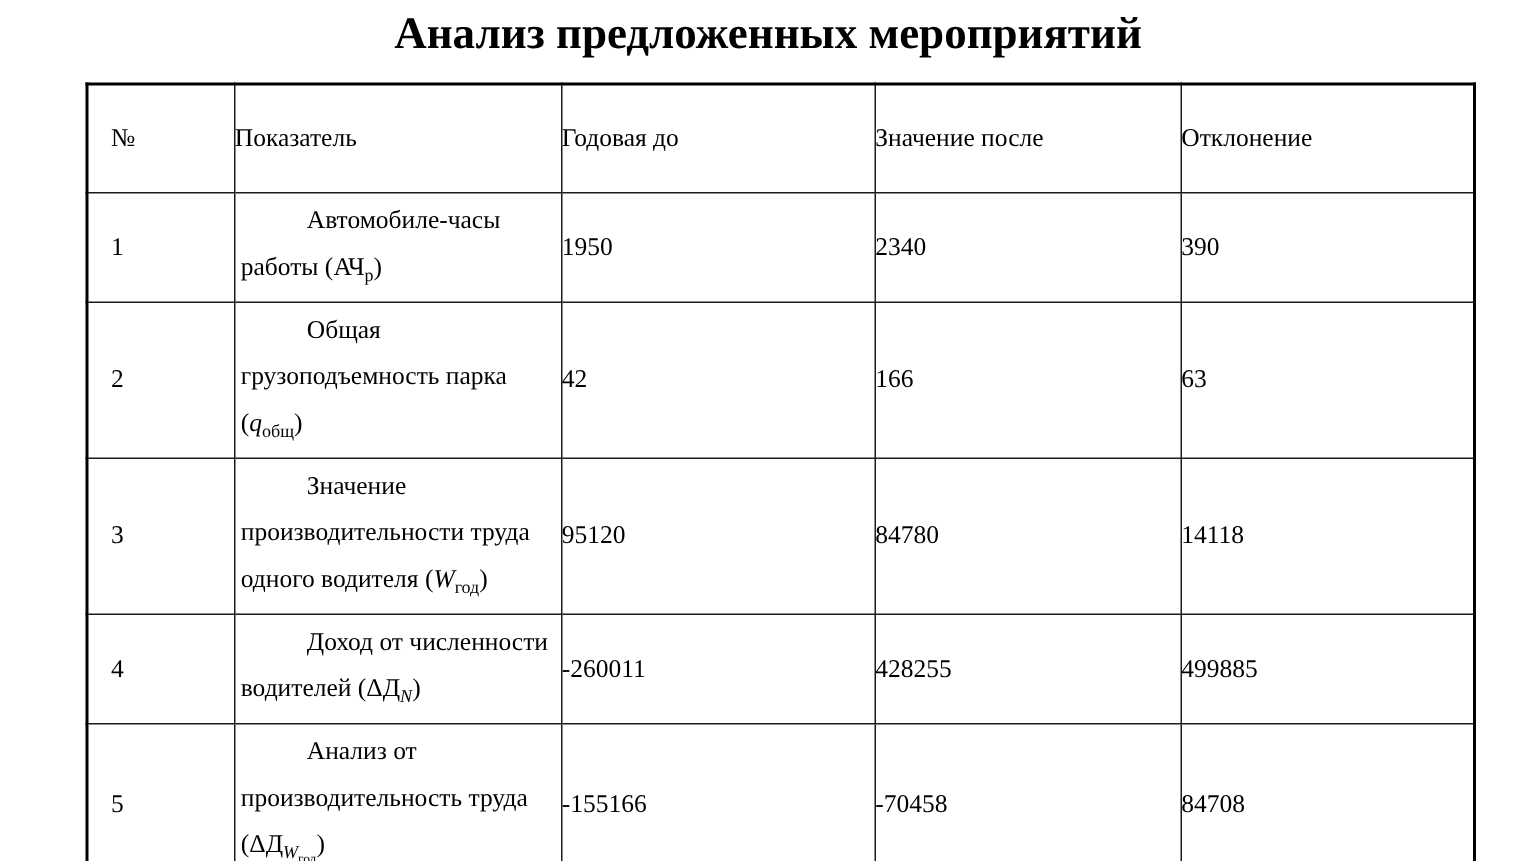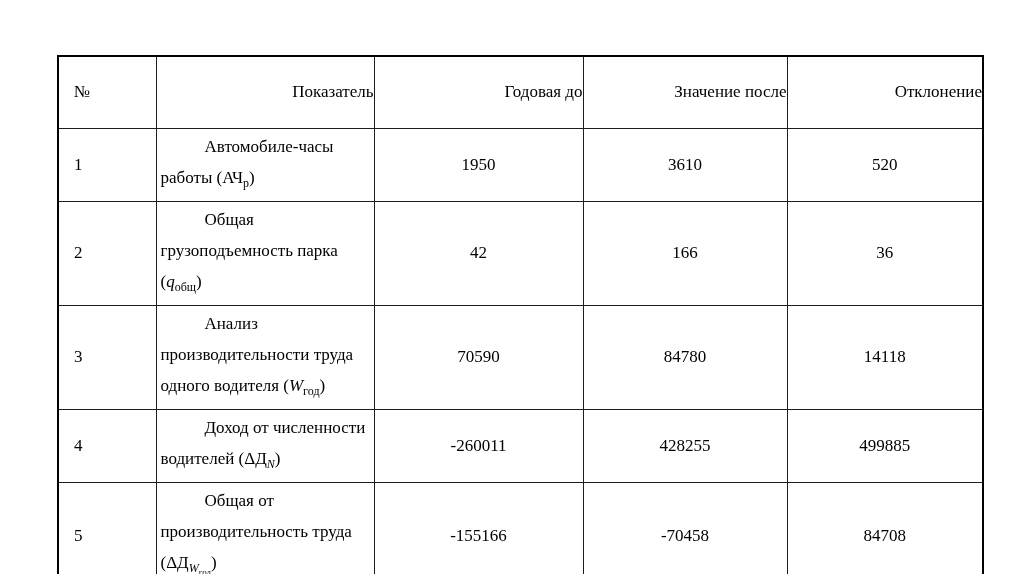--- a/index.html
+++ b/index.html
@@ -59,6 +59,7 @@
 <body>
 
 <div class="slide">
+  <h1 class="title">Анализ предложенных мероприятий</h1>
 
   <table class="analysis">
     <colgroup>

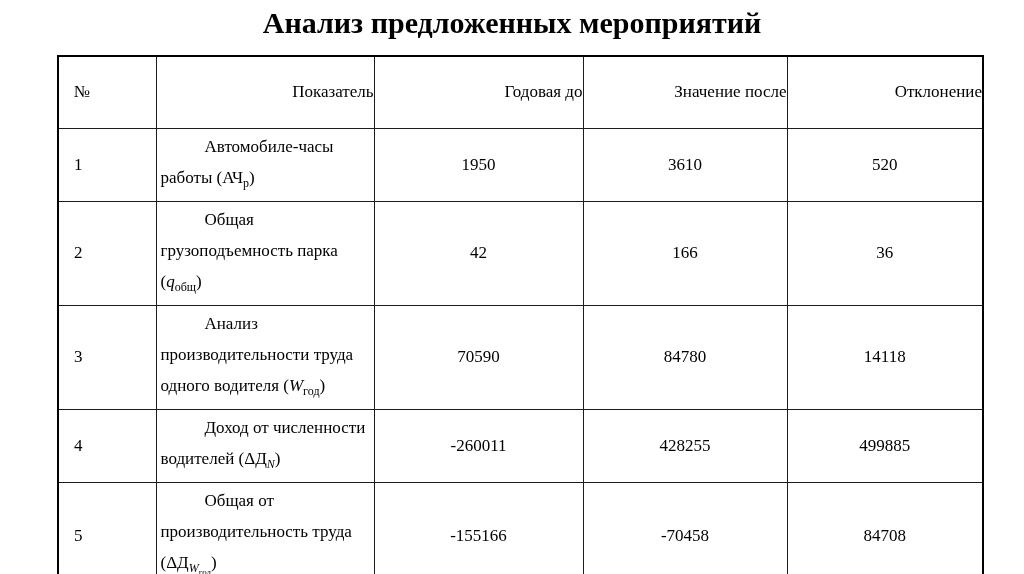--- a/index.html
+++ b/index.html
@@ -41,7 +41,7 @@
     background: #ffffff;
   }
   thead tr { height: 72px; }
-  th { text-align: right; }
+  th { text-align: left; }
   th.col-num { text-align: left; padding-left: 15px; }
   td.cell-num { text-align: left; padding-left: 15px; }
   td.cell-indicator { text-align: left; padding: 2px 6px 2px 4px; }

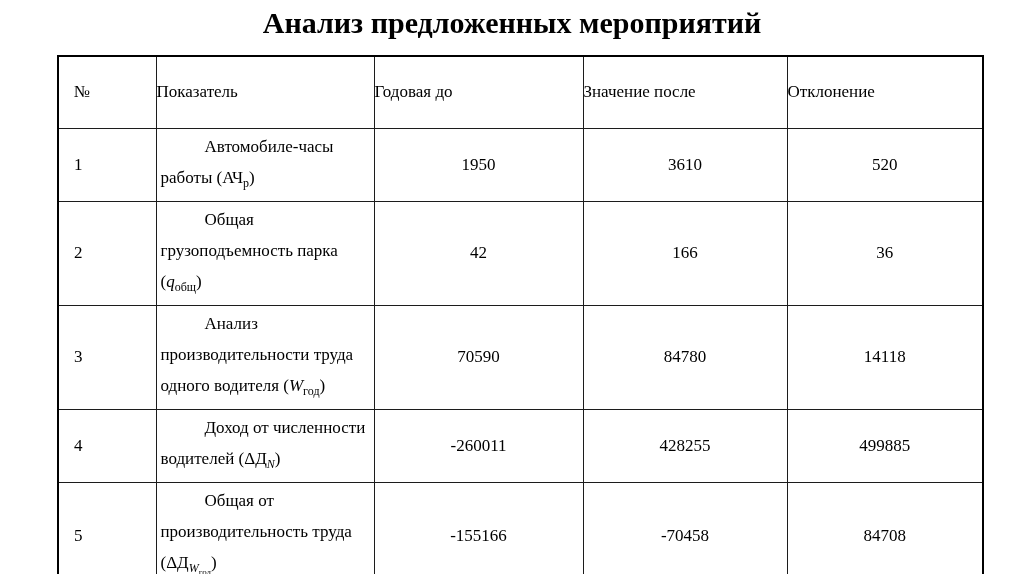--- a/index.html
+++ b/index.html
@@ -47,7 +47,7 @@
   td.cell-indicator { text-align: left; padding: 2px 6px 2px 4px; }
   .ind-line { line-height: 31px; white-space: nowrap; }
   .ind-line.indent { padding-left: 44px; }
-  td.cell-before, td.cell-after, td.cell-deviation { text-align: center; }
+  td.cell-before, td.cell-after, td.cell-deviation { text-align: left; }
   
   .s-n  { font-style: normal; }
   .s-i  { font-style: italic; }

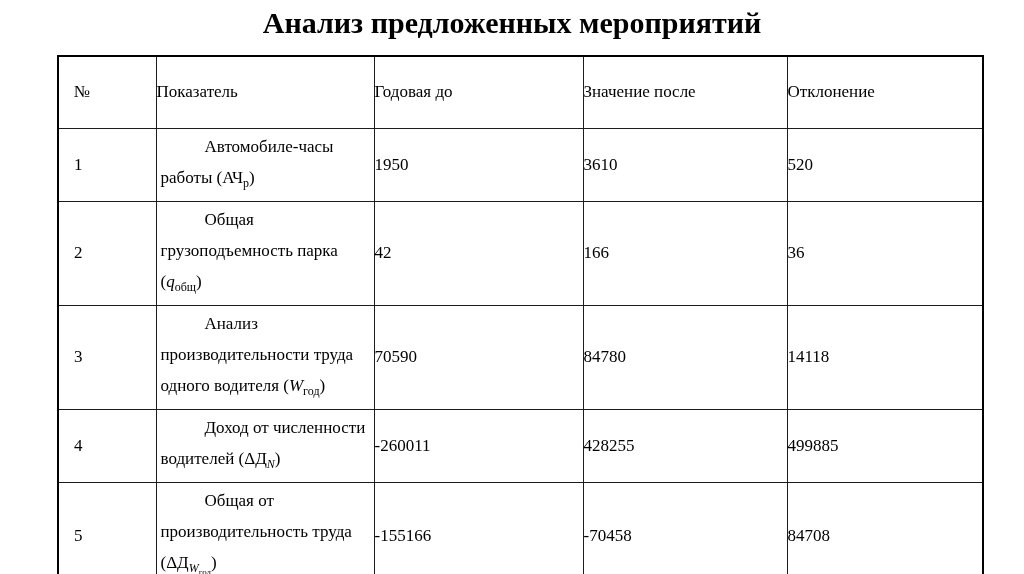--- a/index.html
+++ b/index.html
@@ -86,7 +86,7 @@
             <div class="ind-line">работы <span><span class="s-n">(</span><span class="s-n">АЧ</span><span class="s-sub">р</span><span class="s-n">)</span></span></div>
           </td>
           <td class="cell-before">1950</td>
-          <td class="cell-after">3610</td>
+          <td class="cell-after">2340</td>
           <td class="cell-deviation">520</td>
         </tr>
         <tr style="height: 95px;">

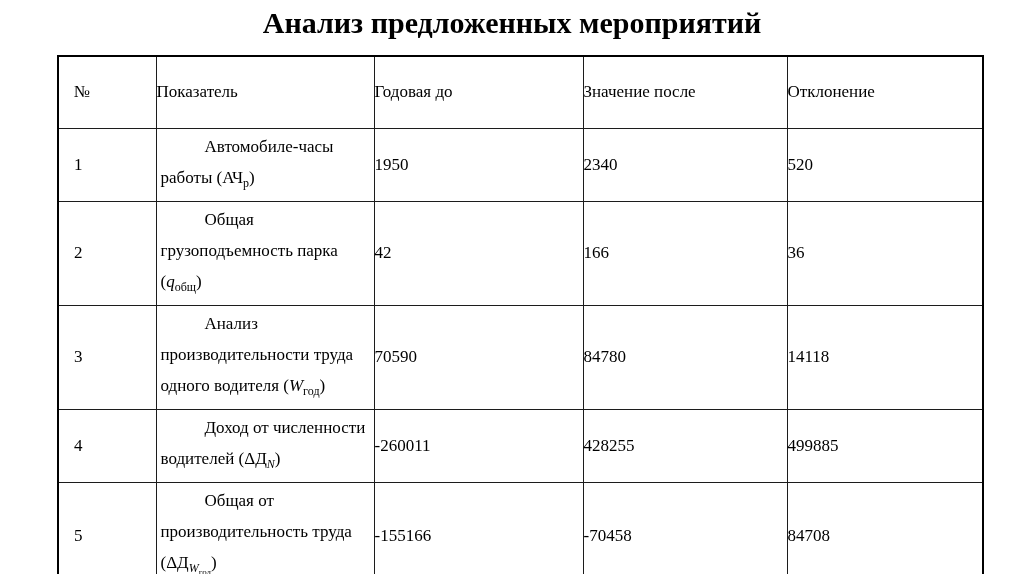--- a/index.html
+++ b/index.html
@@ -87,7 +87,7 @@
           </td>
           <td class="cell-before">1950</td>
           <td class="cell-after">2340</td>
-          <td class="cell-deviation">520</td>
+          <td class="cell-deviation">390</td>
         </tr>
         <tr style="height: 95px;">
           <td class="cell-num">2</td>

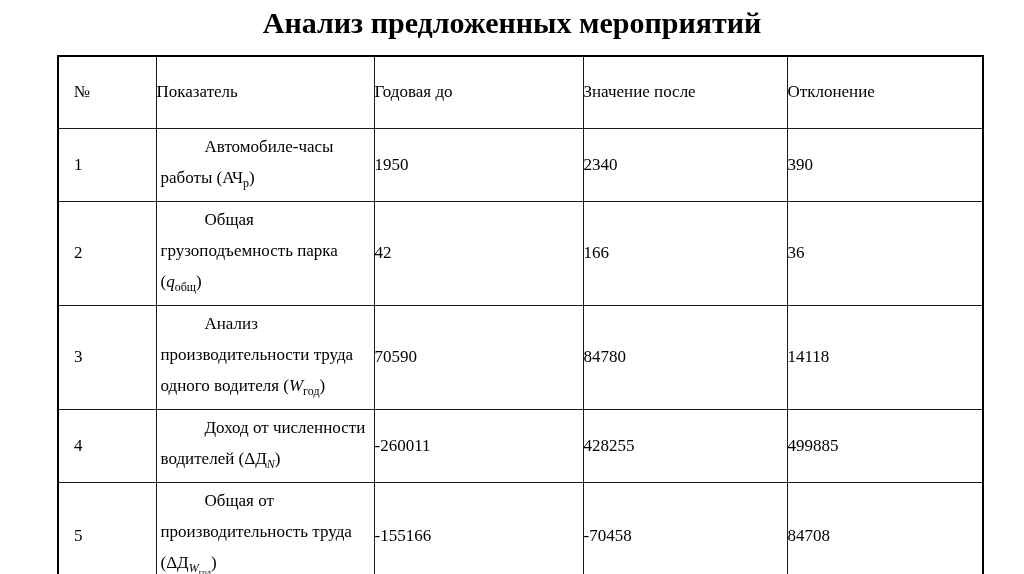--- a/index.html
+++ b/index.html
@@ -98,7 +98,7 @@
           </td>
           <td class="cell-before">42</td>
           <td class="cell-after">166</td>
-          <td class="cell-deviation">36</td>
+          <td class="cell-deviation">63</td>
         </tr>
         <tr style="height: 95px;">
           <td class="cell-num">3</td>

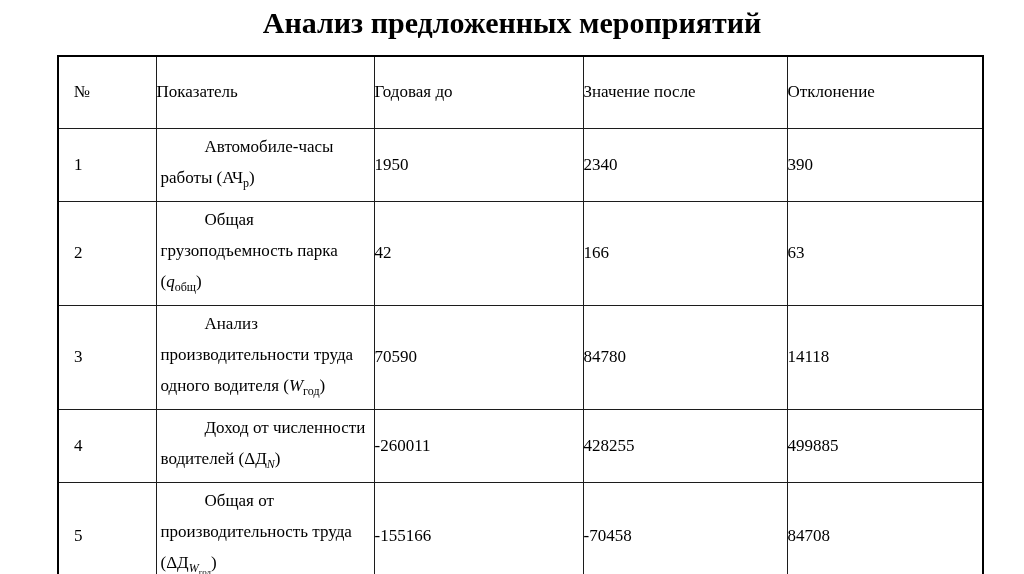--- a/index.html
+++ b/index.html
@@ -103,7 +103,7 @@
         <tr style="height: 95px;">
           <td class="cell-num">3</td>
           <td class="cell-indicator">
-            <div class="ind-line indent">Анализ</div>
+            <div class="ind-line indent">Значение</div>
             <div class="ind-line">производительности труда</div>
             <div class="ind-line">одного водителя <span><span class="s-n">(</span><span class="s-i">W</span><span class="s-sub">год</span><span class="s-n">)</span></span></div>
           </td>

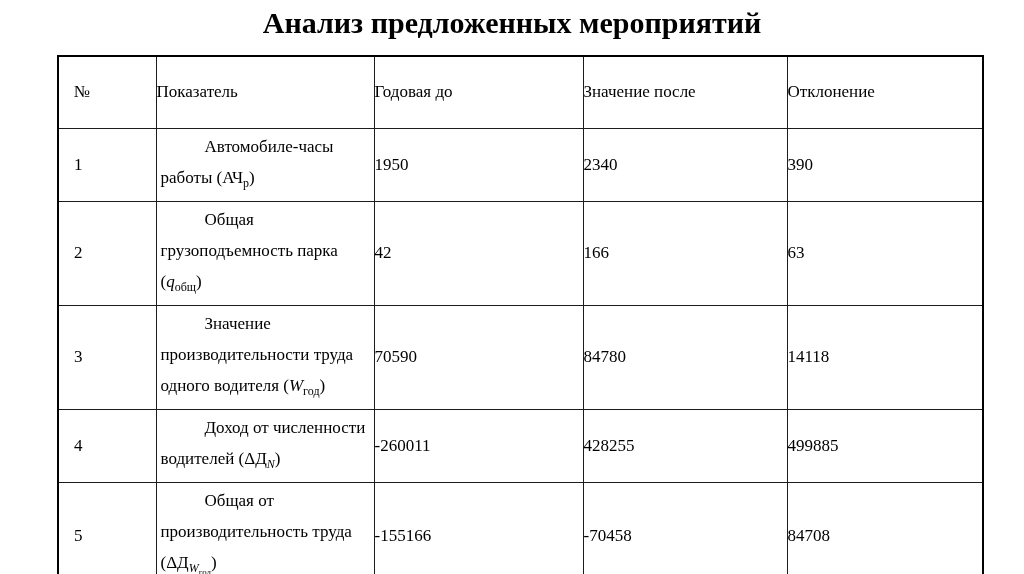--- a/index.html
+++ b/index.html
@@ -107,7 +107,7 @@
             <div class="ind-line">производительности труда</div>
             <div class="ind-line">одного водителя <span><span class="s-n">(</span><span class="s-i">W</span><span class="s-sub">год</span><span class="s-n">)</span></span></div>
           </td>
-          <td class="cell-before">70590</td>
+          <td class="cell-before">95120</td>
           <td class="cell-after">84780</td>
           <td class="cell-deviation">14118</td>
         </tr>

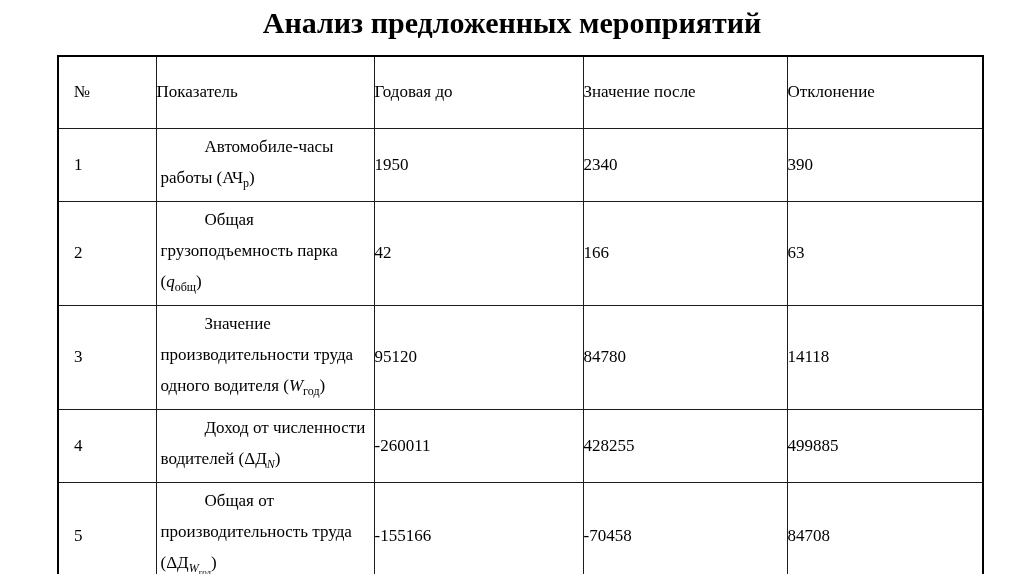--- a/index.html
+++ b/index.html
@@ -124,7 +124,7 @@
         <tr style="height: 96px;">
           <td class="cell-num">5</td>
           <td class="cell-indicator">
-            <div class="ind-line indent">Общая от</div>
+            <div class="ind-line indent">Анализ от</div>
             <div class="ind-line">производительность труда</div>
             <div class="ind-line"><span><span class="s-n">(</span><span class="s-n">ΔД</span><span class="s-subi">W</span><span class="s-ss">год</span><span class="s-n">)</span></span></div>
           </td>

